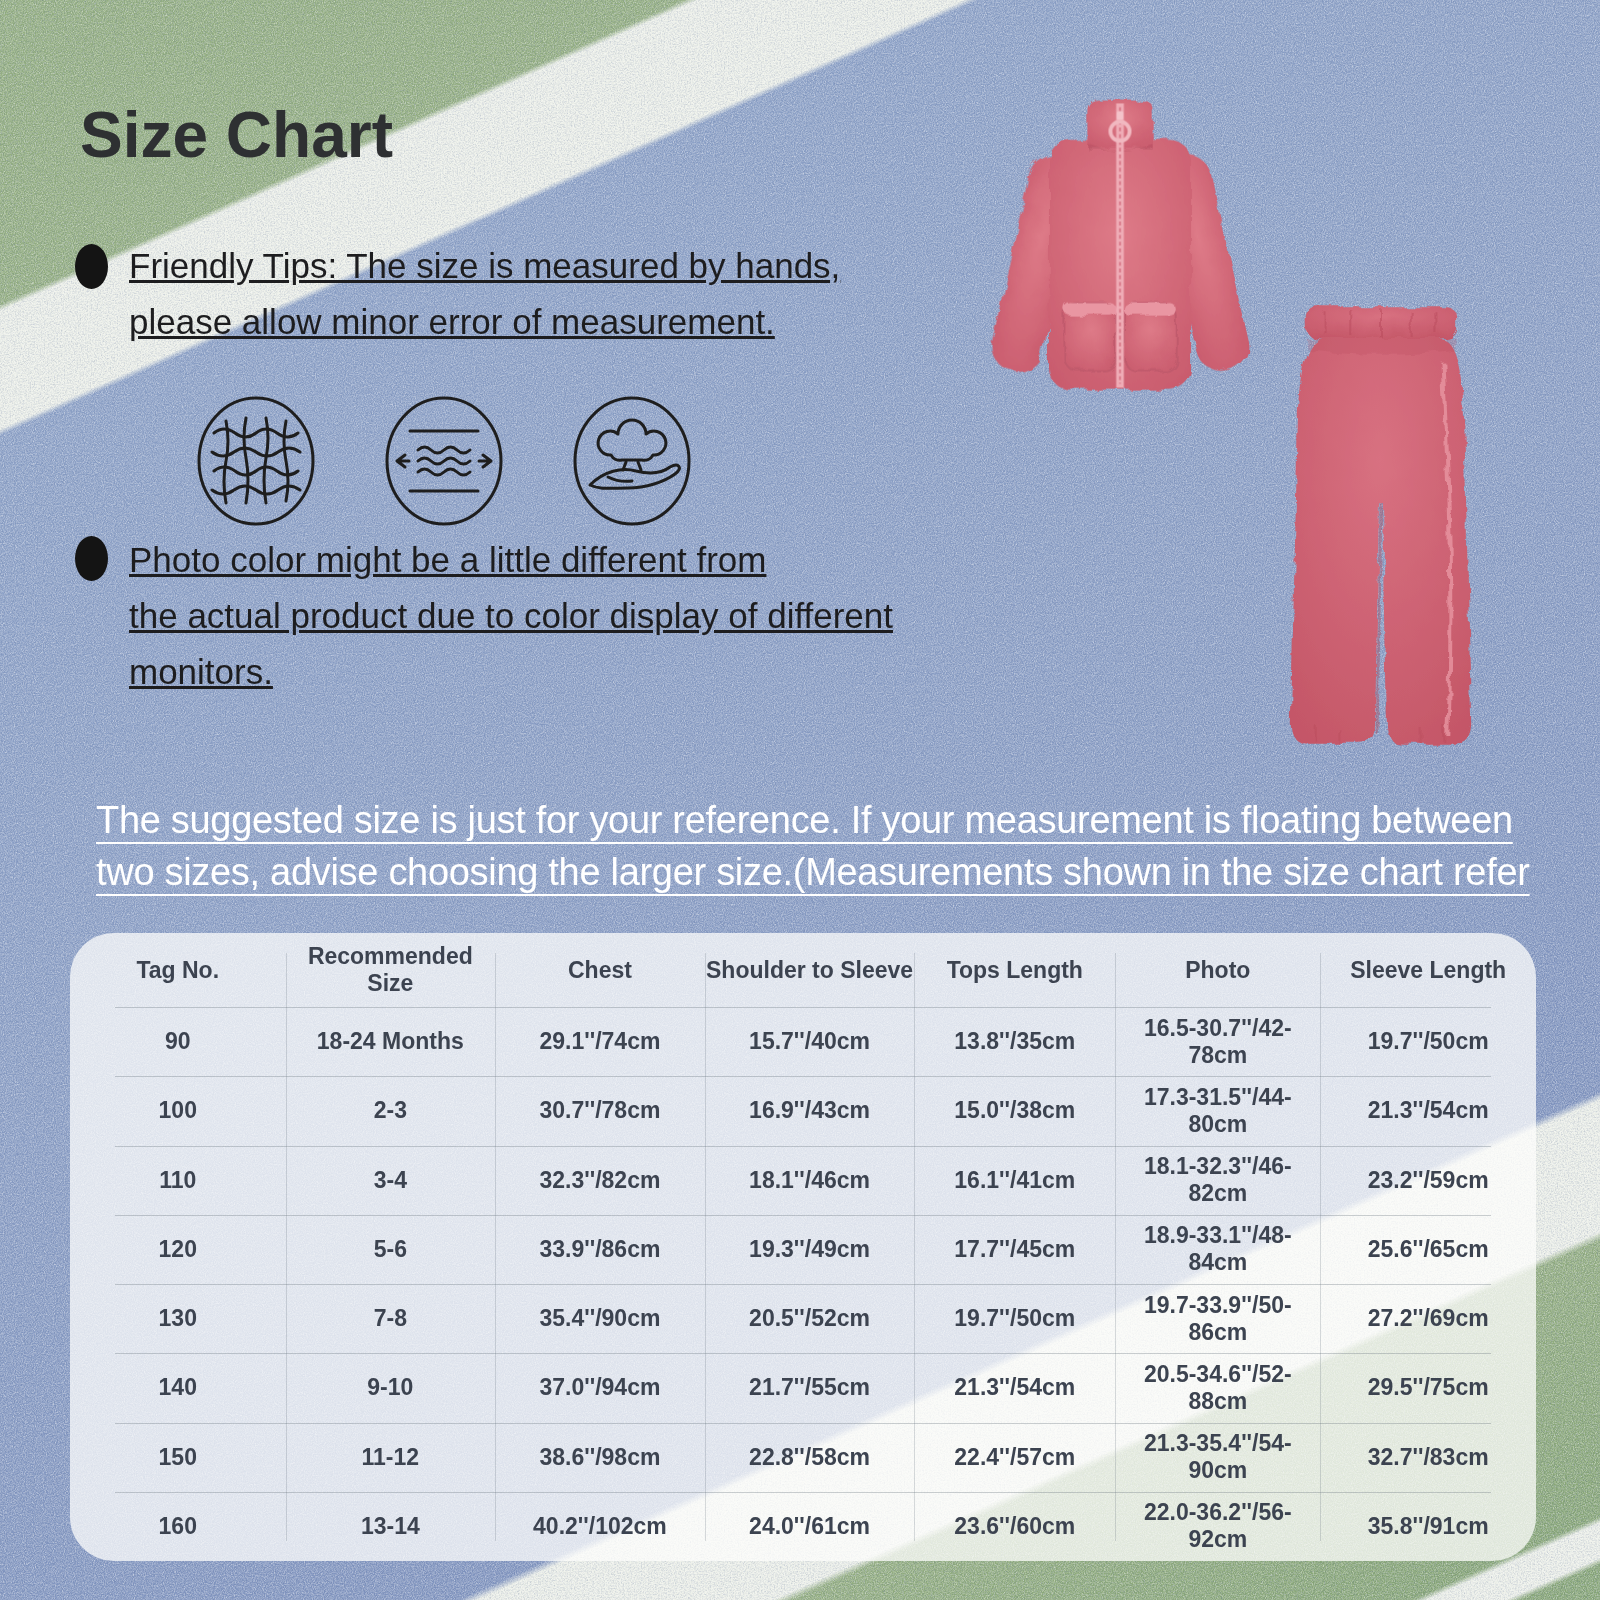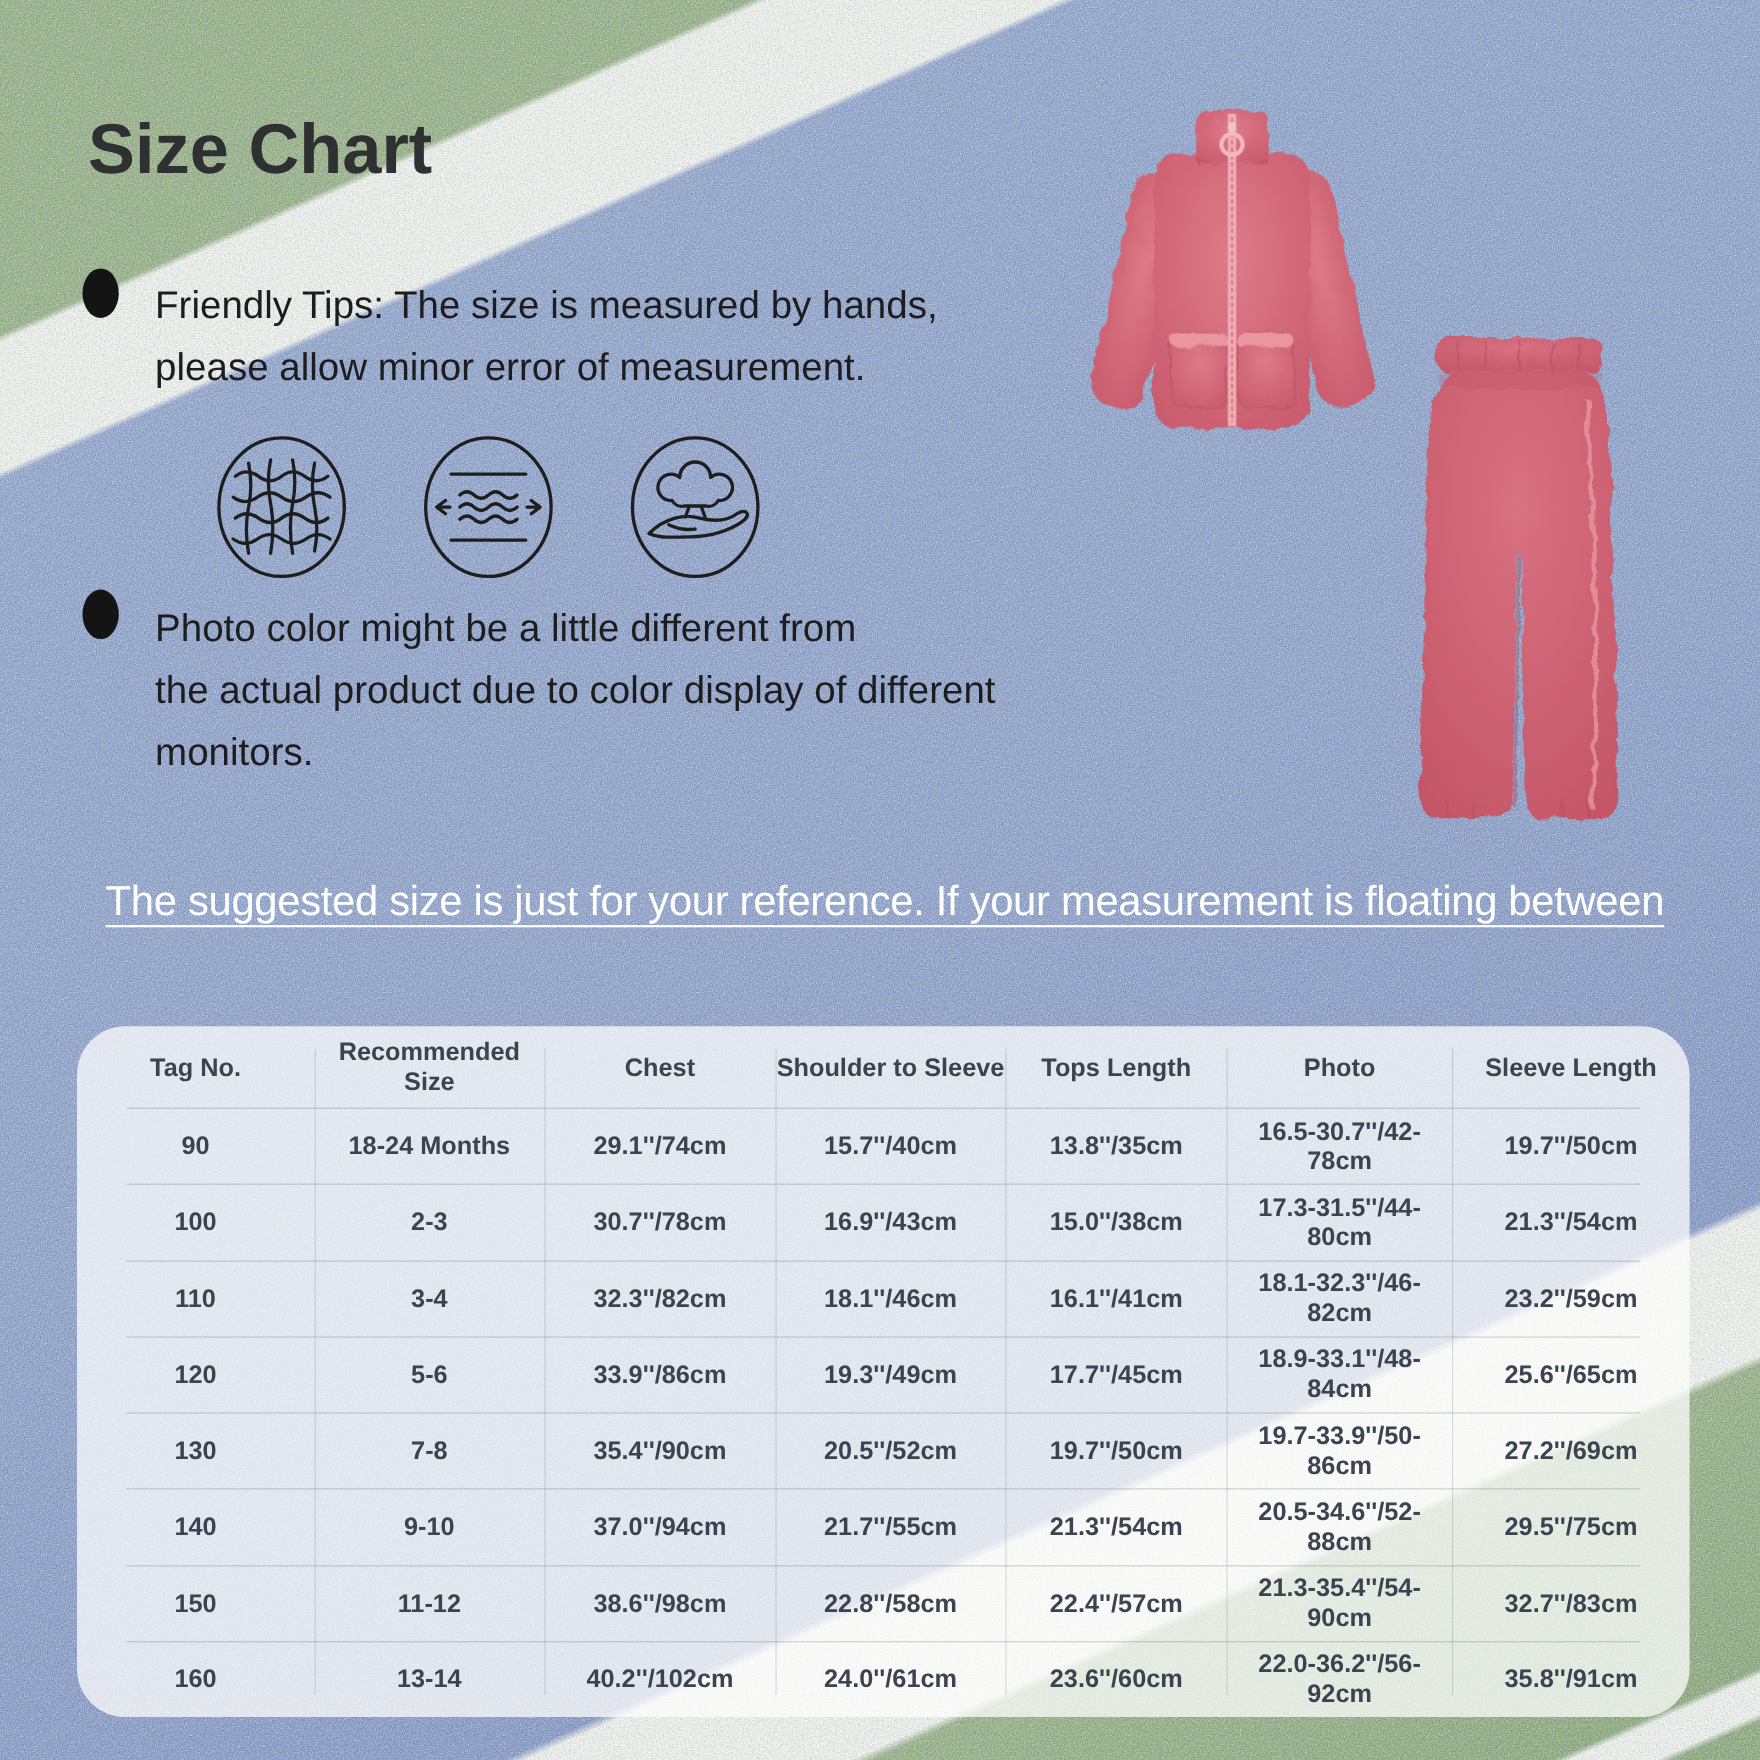--- a/index.html
+++ b/index.html
@@ -32,7 +32,7 @@
   .tip2 .dot{left:-54px;top:4px;}
   .tip1{left:129px;top:238px;}
   .tip2{left:129px;top:532px;}
-  .tip p{margin:12px;}
+  .tip p{margin:0;text-decoration:underline;}
   
   .icons{position:absolute;left:190px;top:394px;width:508px;display:flex;justify-content:space-between;}
   .icons svg{display:block;}

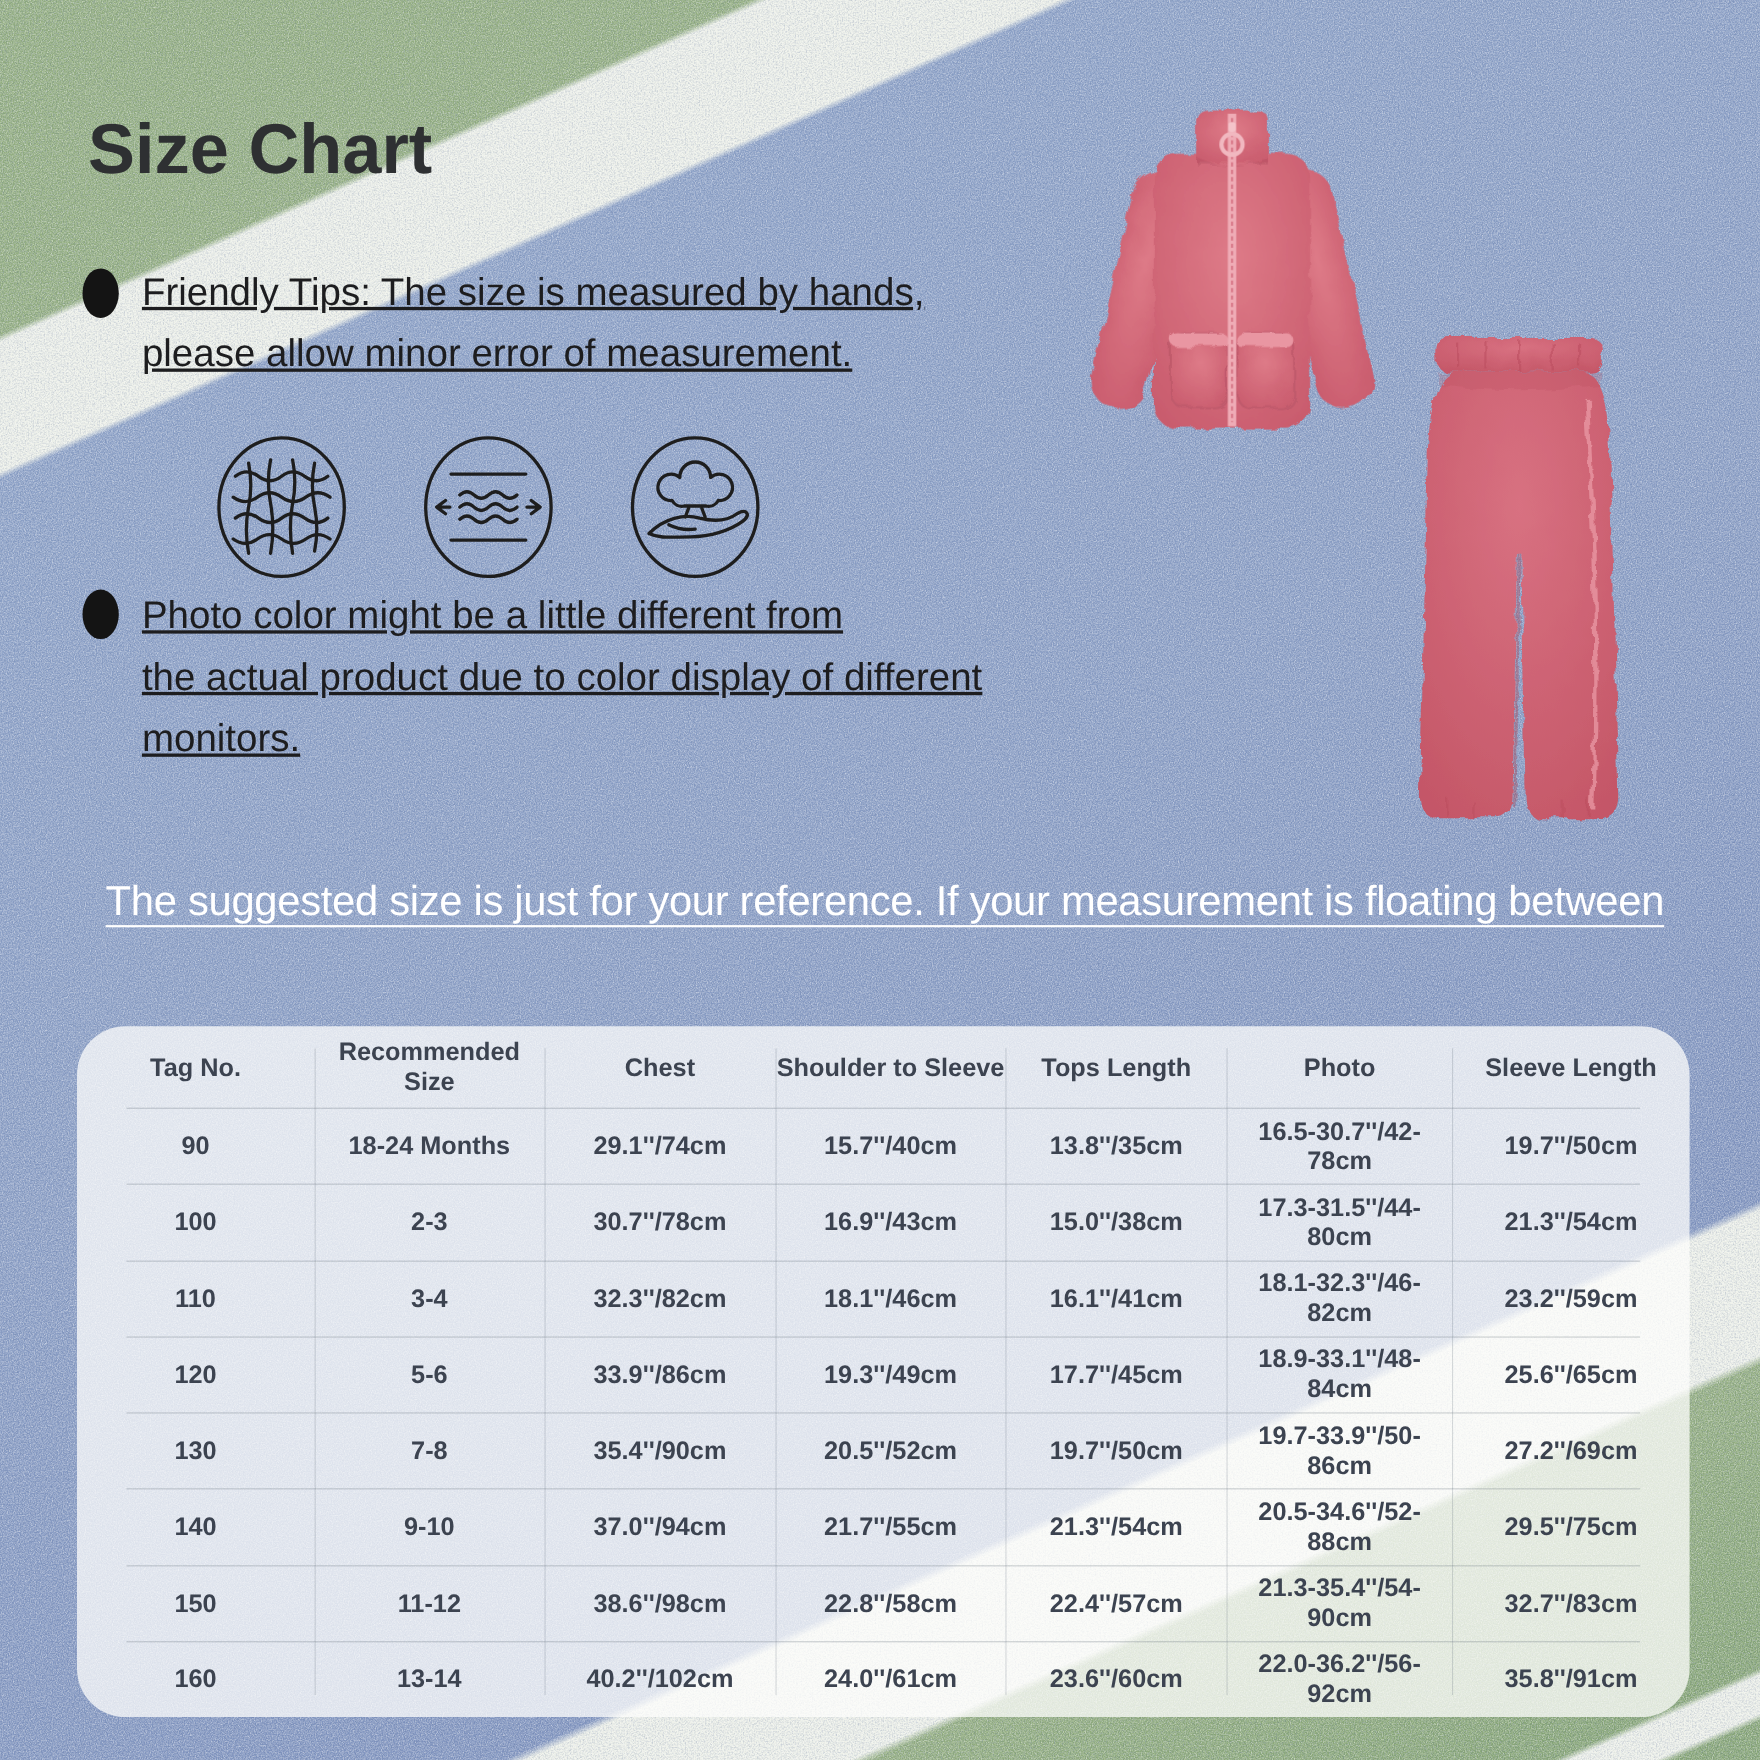--- a/index.html
+++ b/index.html
@@ -185,7 +185,7 @@
   </div>
 
   <p class="note"><span>The suggested size is just for your reference. If your measurement is floating between</span><br>
-     <br>
+     <span>two sizes, advise choosing the larger size.(Measurements shown in the size chart refer</span><br>
      </p>
 
   <div class="panel">

